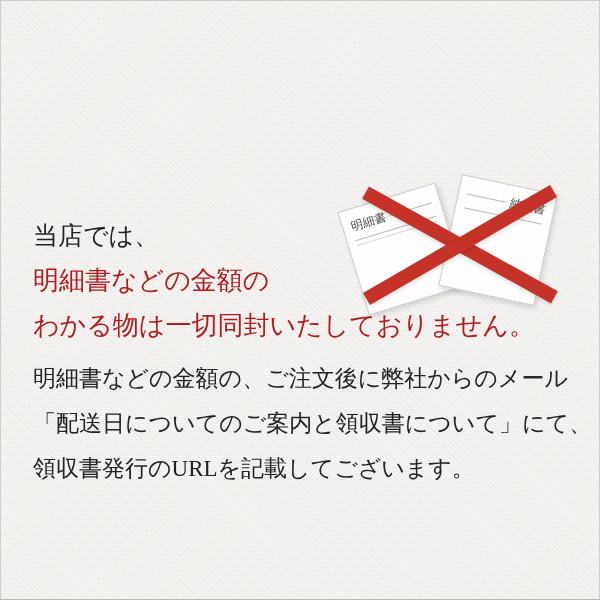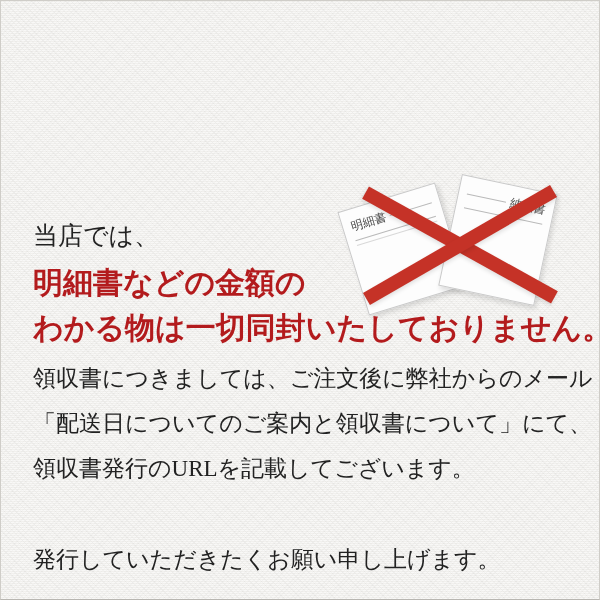--- a/index.html
+++ b/index.html
@@ -59,7 +59,7 @@
   .tline{position:absolute;left:28px;margin:4px;white-space:nowrap;
     color:var(--text_black,#222222);font-size:23px;}
   .tline.intro{top:214px;font-size:25px;}
-  .tline.red{color:var(--text_red,#b31b1d);font-size:30px;font-weight:700;}
+  .tline.red{color:var(--text_red,#b31b1d);font-size:26px;font-weight:400;}
   .tline.r1{top:258px;}
   .tline.r2{top:303px;}
   .tline.b1{top:358px;}

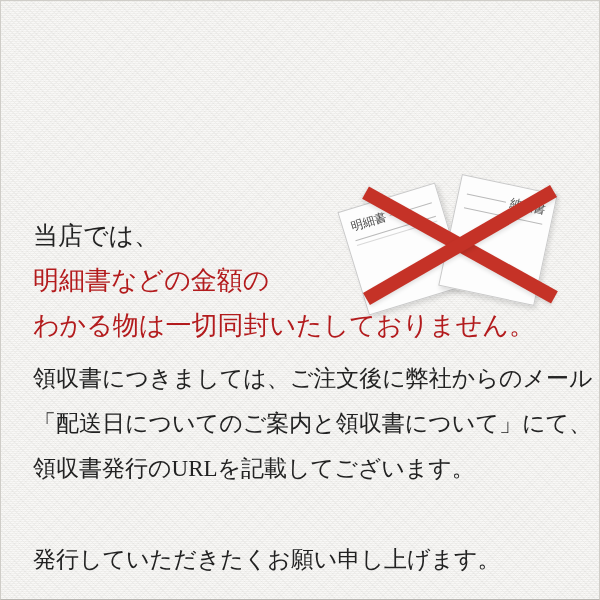--- a/index.html
+++ b/index.html
@@ -97,7 +97,7 @@
   <p class="tline intro">当店では、</p>
   <p class="tline red r1">明細書などの金額の</p>
   <p class="tline red r2">わかる物は一切同封いたしておりません。</p>
-  <p class="tline b1">領収書につきましては、ご注文後に弊社からのメール</p>
+  <p class="tline b1">明細書などの金額の、ご注文後に弊社からのメール</p>
   <p class="tline b2">「配送日についてのご案内と領収書について」にて、</p>
   <p class="tline b3">領収書発行のURLを記載してございます。</p>
   <p class="tline b5">発行していただきたくお願い申し上げます。</p>

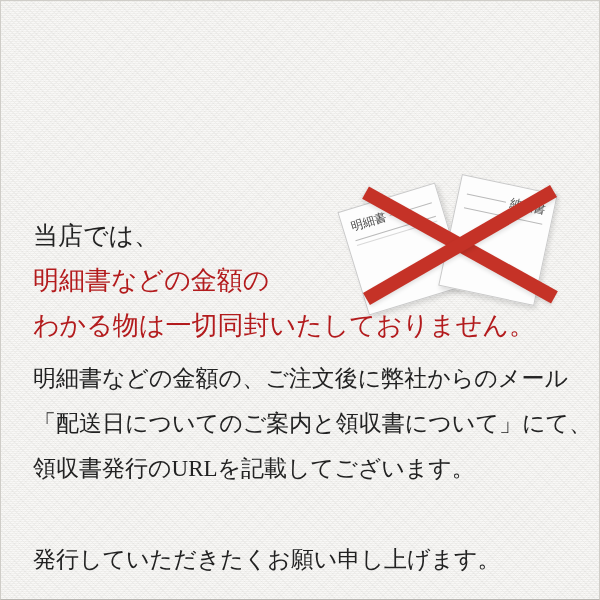--- a/index.html
+++ b/index.html
@@ -100,7 +100,6 @@
   <p class="tline b1">明細書などの金額の、ご注文後に弊社からのメール</p>
   <p class="tline b2">「配送日についてのご案内と領収書について」にて、</p>
   <p class="tline b3">領収書発行のURLを記載してございます。</p>
-  <p class="tline b5">発行していただきたくお願い申し上げます。</p>
 
 </div>
 

